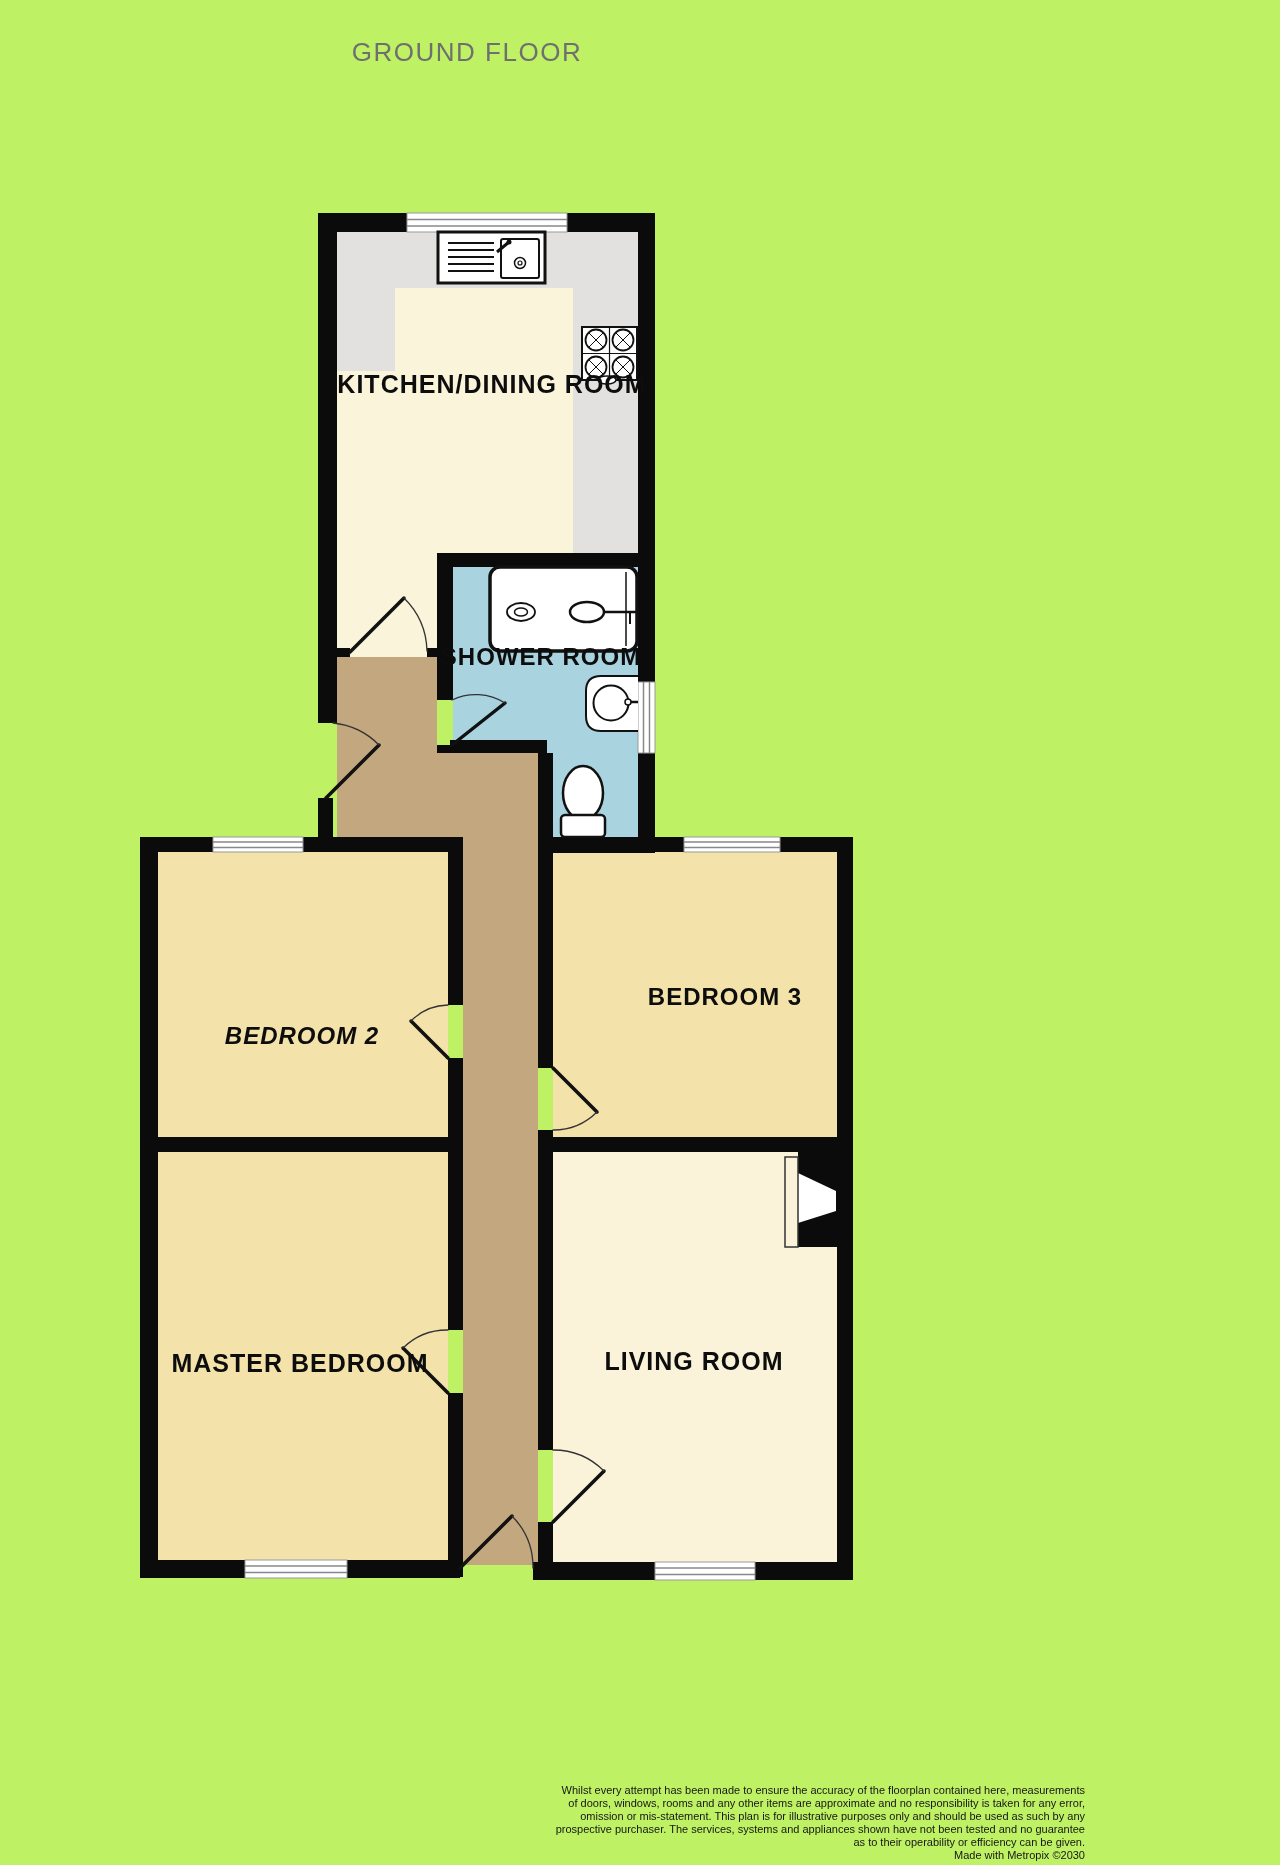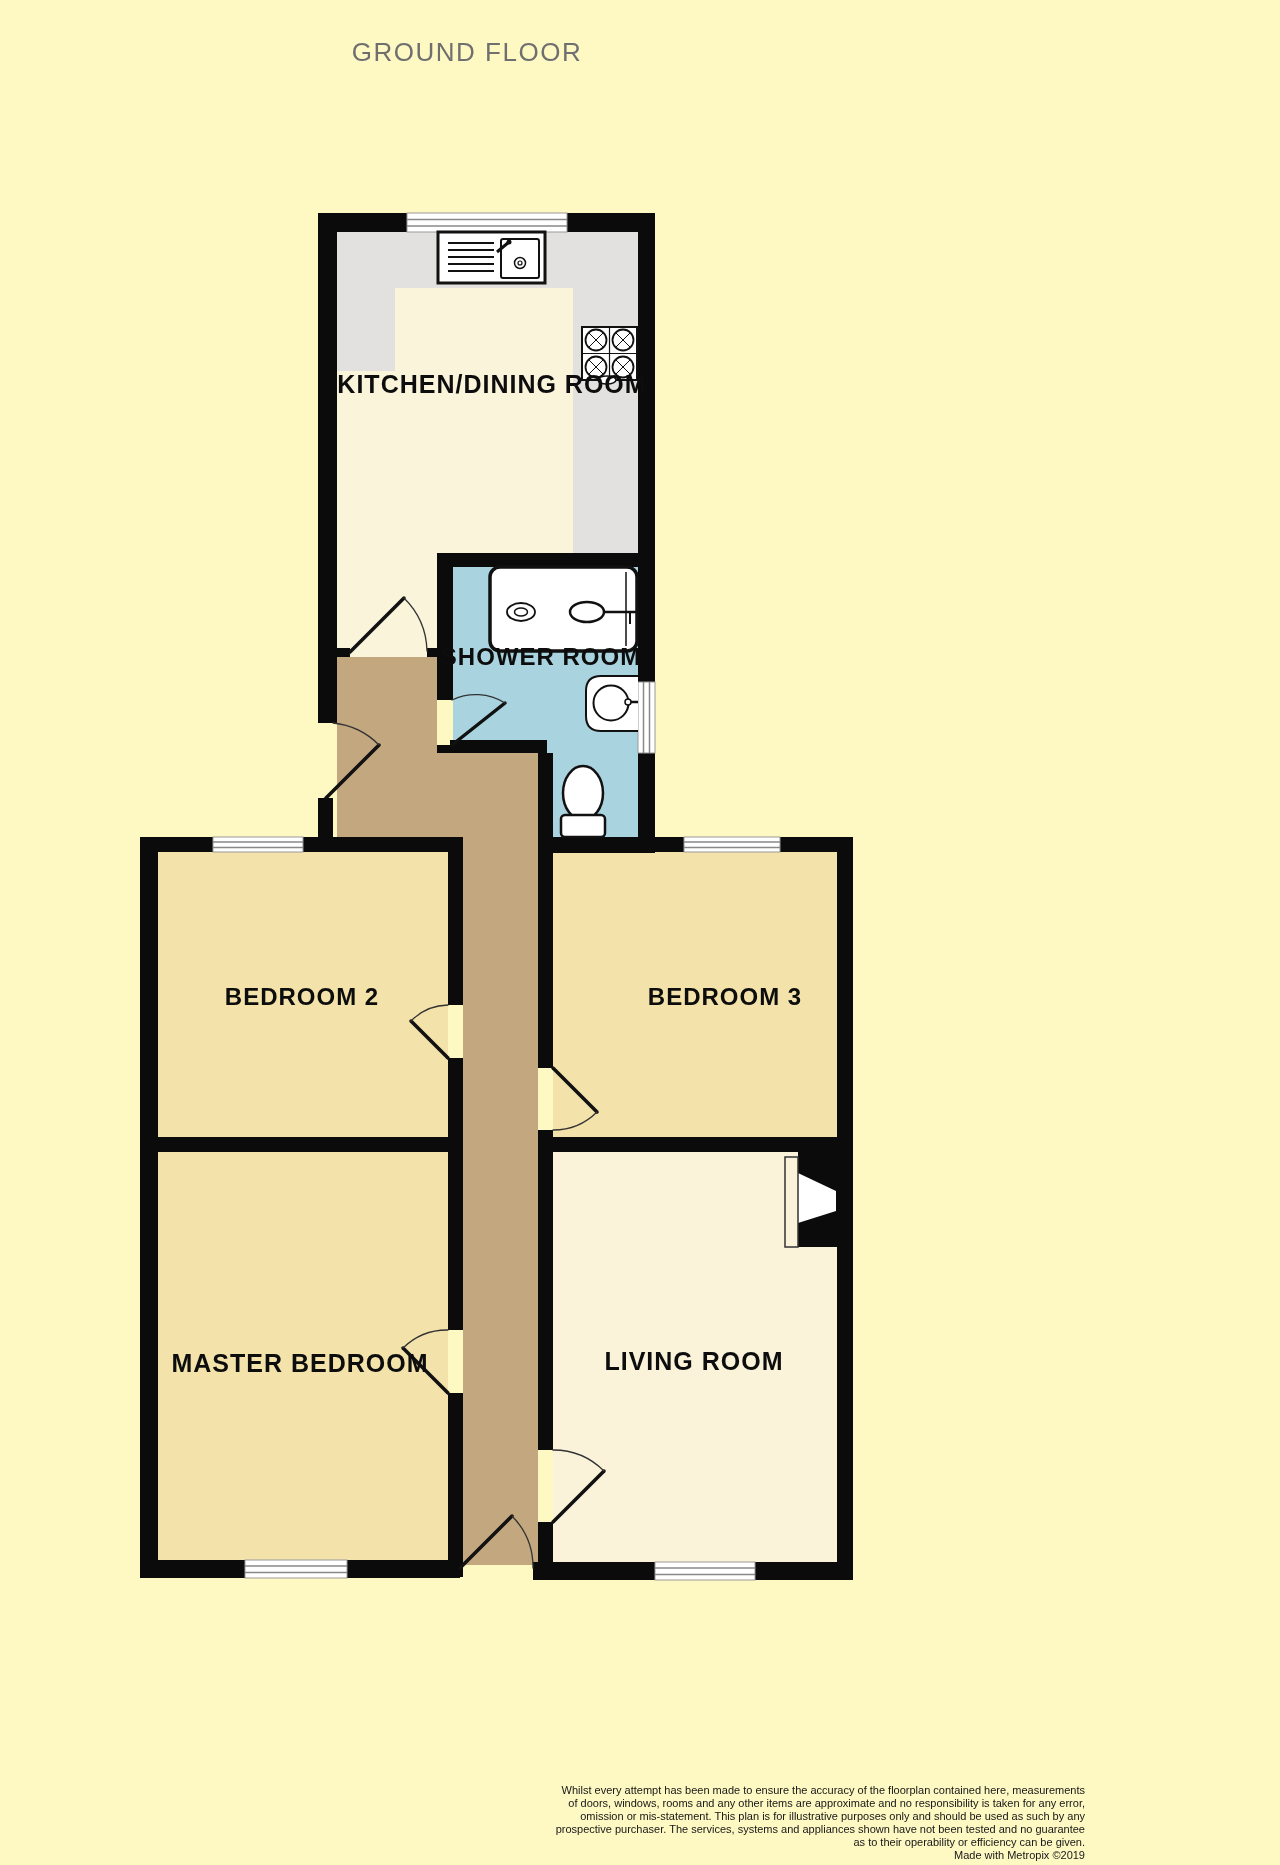--- a/index.html
+++ b/index.html
@@ -3,7 +3,7 @@
 <meta charset="utf-8">
 <style>
   html,body{margin:0;padding:0;background:#fff;}
-  #page{position:relative;width:1280px;height:1865px;background:#fef9c3;overflow:hidden;
+  #page{position:relative;width:1280px;height:1865px;background:#bef264;overflow:hidden;
         font-family:"Liberation Sans",sans-serif;}
   #plan-svg{position:absolute;left:0;top:0;}
   .lbl{position:absolute;transform:translate(-50%,-50%);font-weight:bold;color:#0d0d0d;

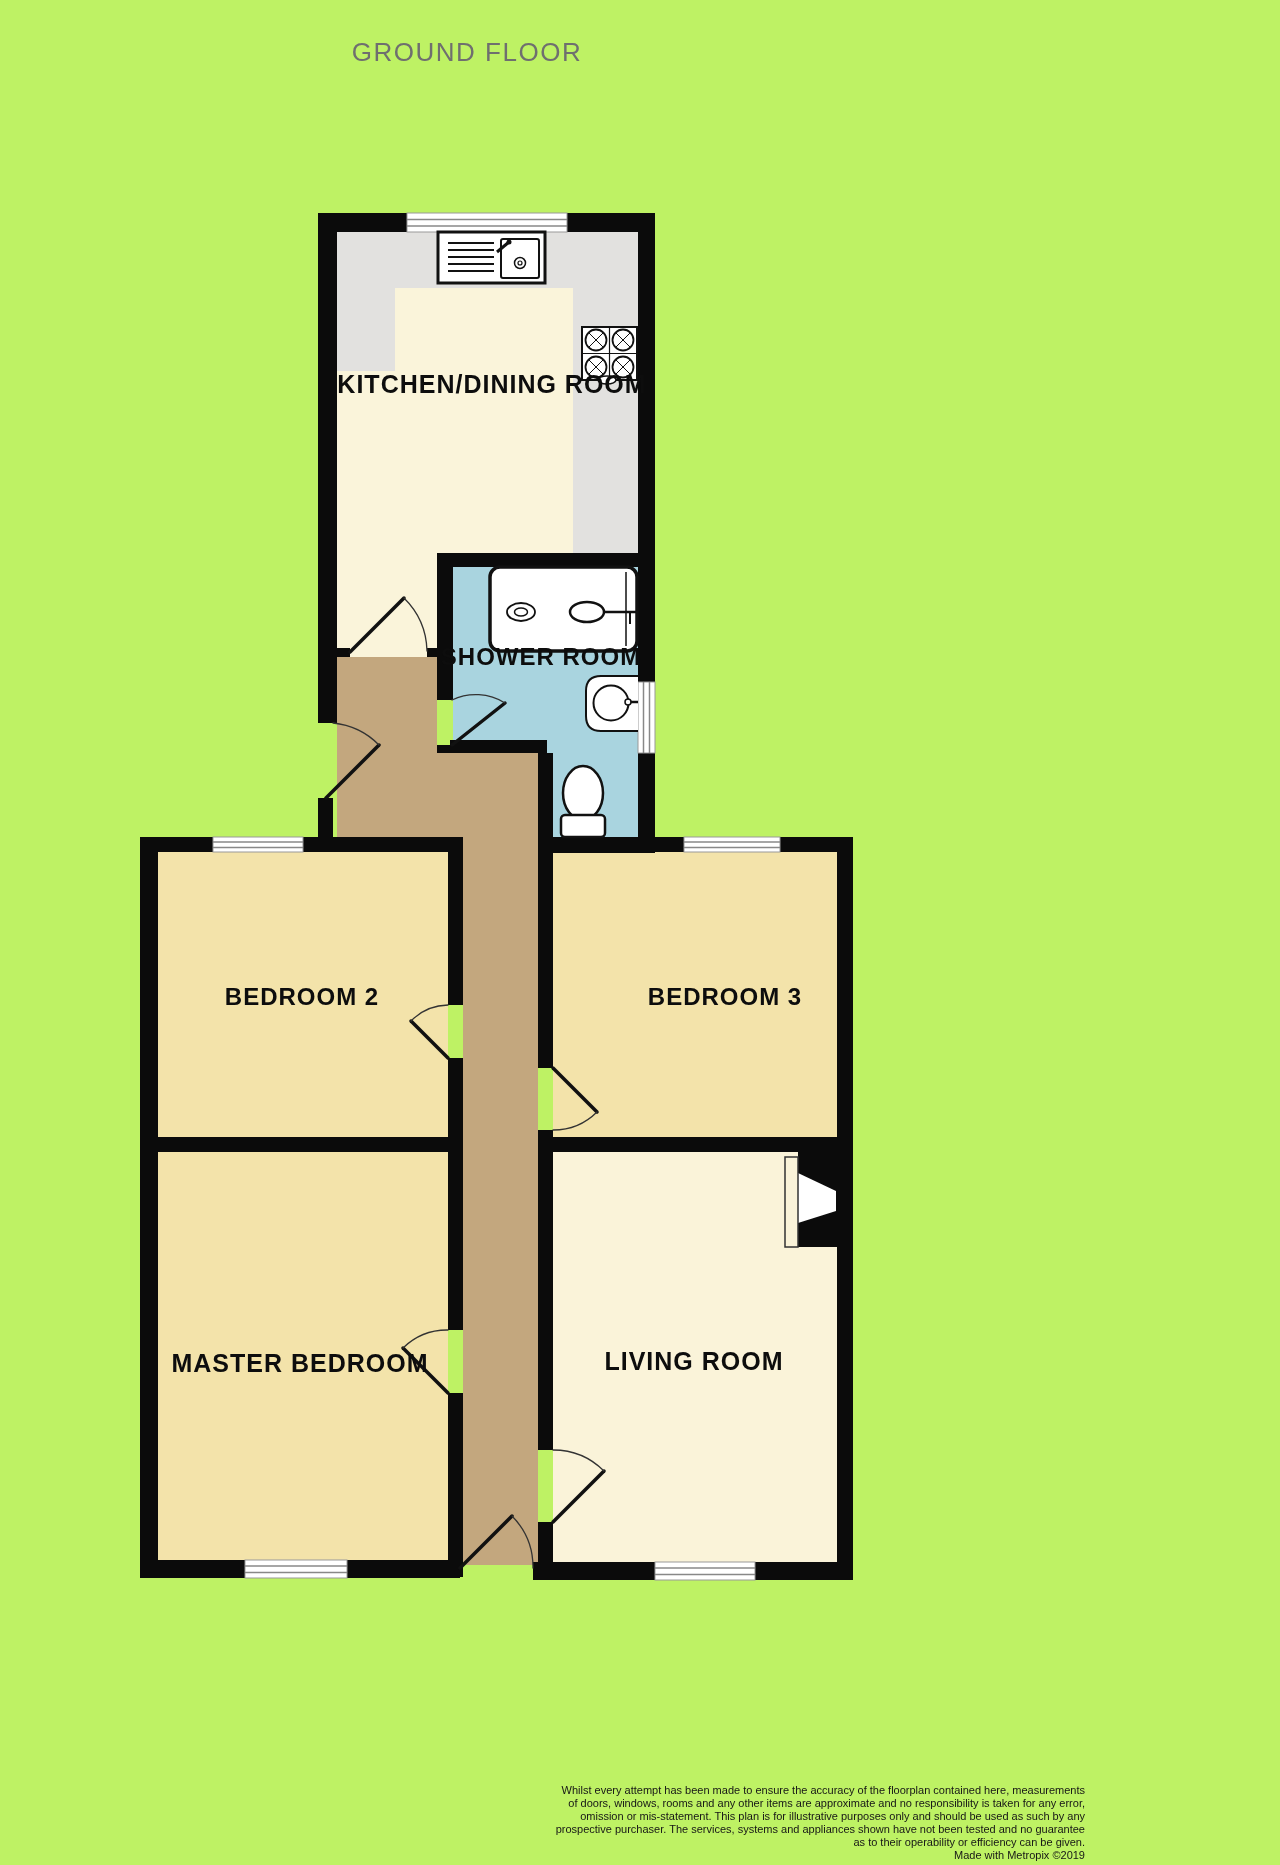--- a/index.html
+++ b/index.html
@@ -196,7 +196,7 @@
 
   <div class="lbl" style="left:492px;top:384px;font-size:25px;">KITCHEN/DINING ROOM</div>
   <div class="lbl" style="left:541px;top:657px;font-size:24px;">SHOWER ROOM</div>
-  <div class="lbl" style="left:302px;top:997px;font-size:24px;">BEDROOM 2</div>
+  <div class="lbl" style="left:302px;top:1036px;font-size:24px;font-style:italic;">BEDROOM 2</div>
   <div class="lbl" style="left:725px;top:997px;font-size:24px;">BEDROOM 3</div>
   <div class="lbl" style="left:300px;top:1363px;font-size:25px;text-align:center;">MASTER BEDROOM</div>
   <div class="lbl" style="left:694px;top:1361px;font-size:25px;">LIVING ROOM</div>

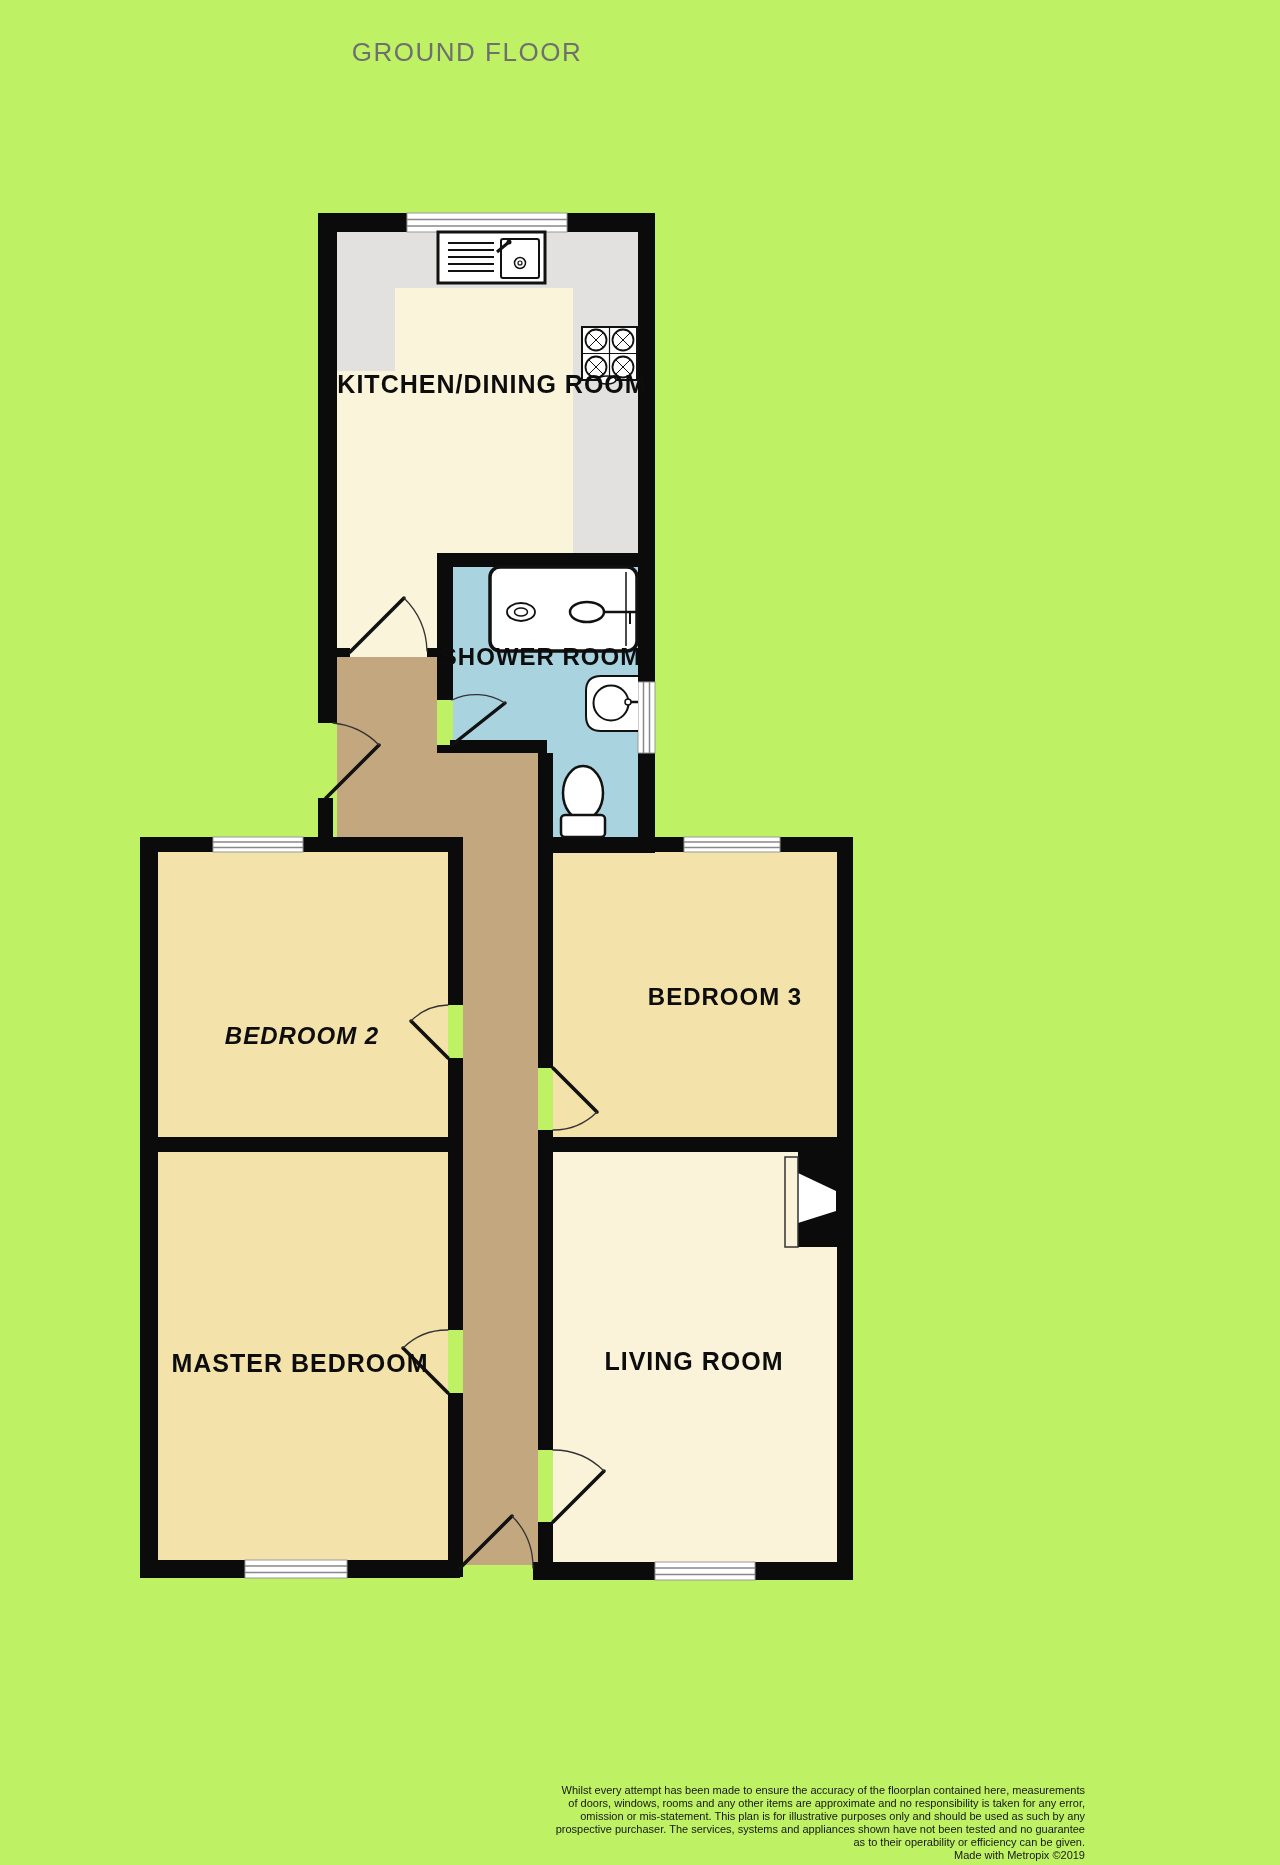--- a/index.html
+++ b/index.html
@@ -207,7 +207,7 @@
     <div>omission or mis-statement. This plan is for illustrative purposes only and should be used as such by any</div>
     <div>prospective purchaser. The services, systems and appliances shown have not been tested and no guarantee</div>
     <div>as to their operability or efficiency can be given.</div>
-    <div>Made with Metropix ©2019</div>
+    <div>Made with Metropix ©2030</div>
   </div>
 
 </div>

